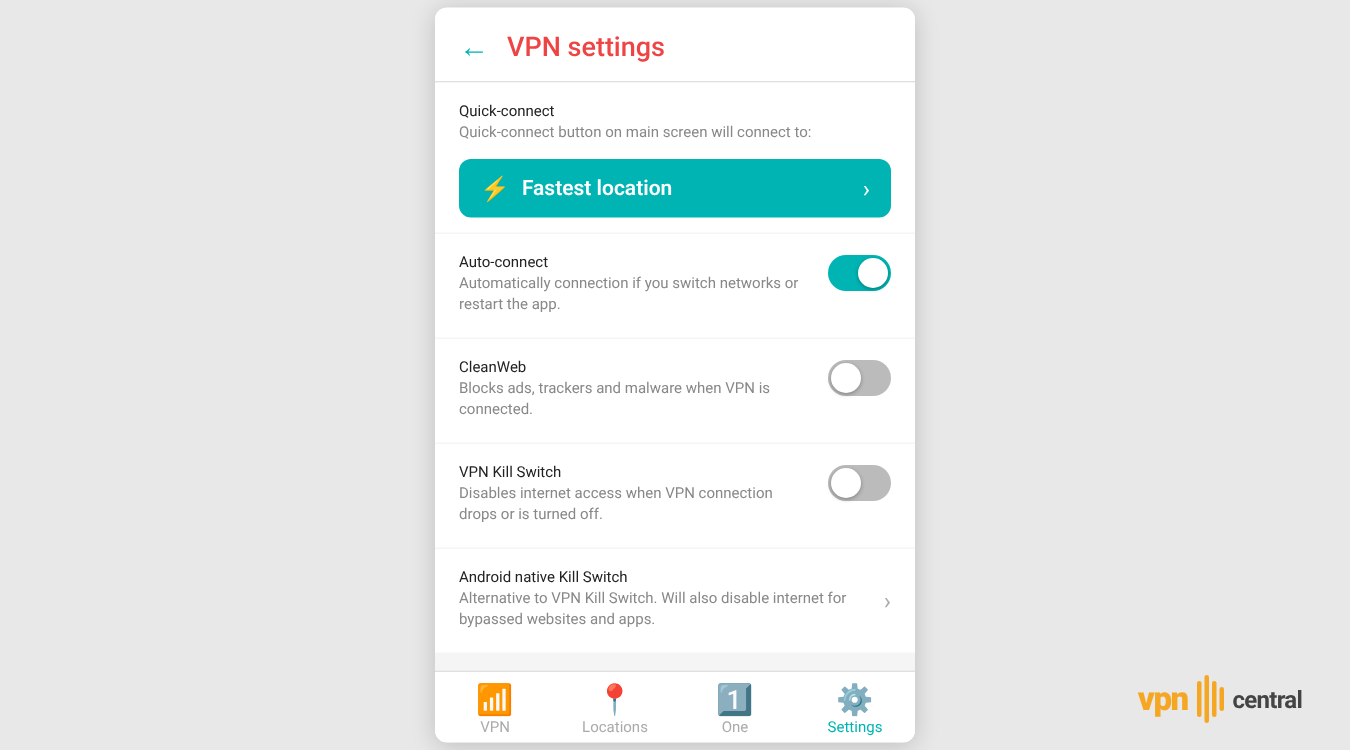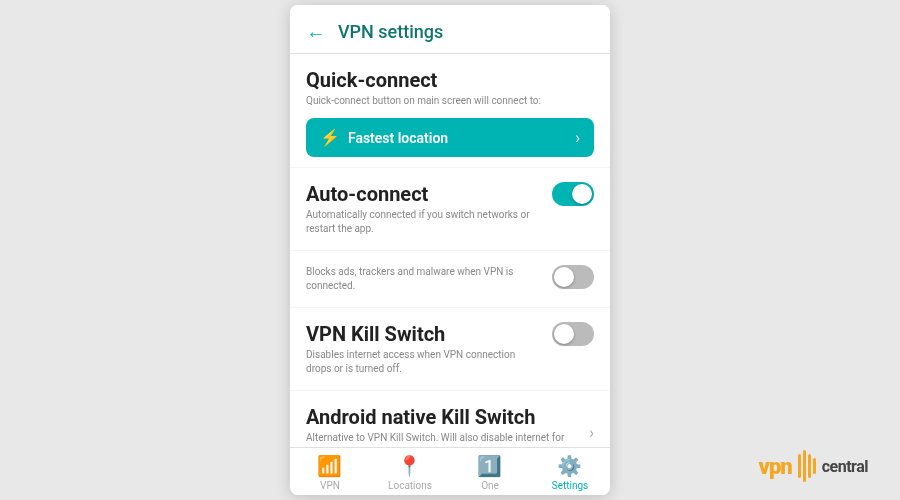--- a/index.html
+++ b/index.html
@@ -39,7 +39,7 @@
     .header-title {
       font-size: 18px;
       font-weight: 500;
-      color: #0f766e;
+      color: #ef4444;
     }
     .scroll-area {
       flex: 1;

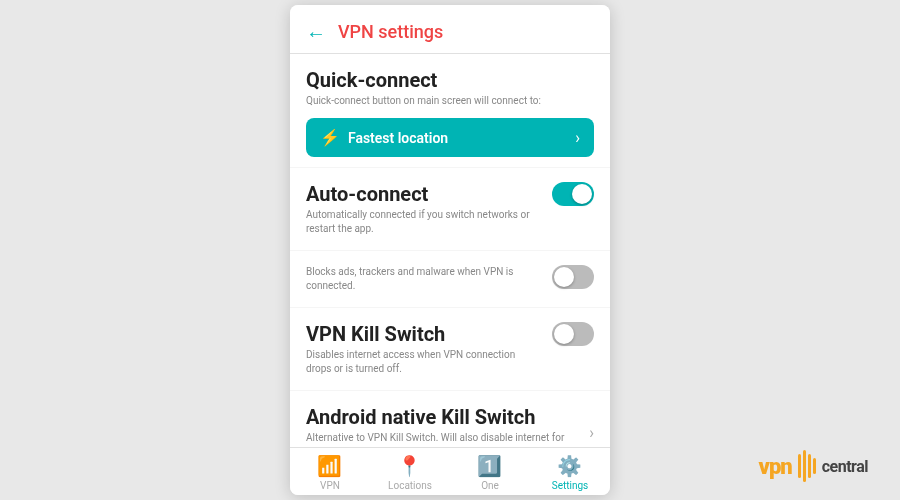--- a/index.html
+++ b/index.html
@@ -47,8 +47,8 @@
       background: #f5f5f5;
     }
     .section-label {
-      font-size: 20px;
-      font-weight: 700;
+      font-size: 10px;
+      font-weight: 400;
       color: #222;
       margin-bottom: 2px;
     }

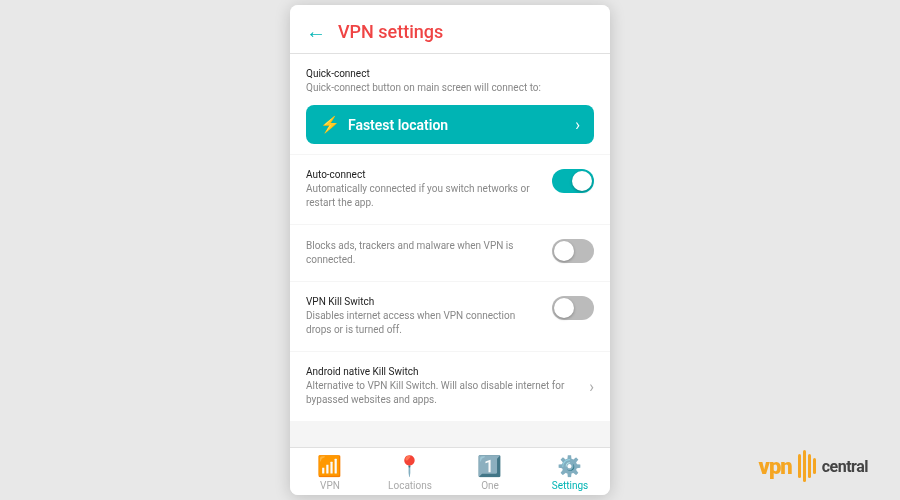--- a/index.html
+++ b/index.html
@@ -227,7 +227,7 @@
       <div class="toggle-row">
         <div class="toggle-text">
           <div class="section-label">Auto-connect</div>
-          <div class="section-desc">Automatically connected if you switch networks or restart the app.</div>
+          <div class="section-desc">Automatically connection if you switch networks or restart the app.</div>
         </div>
         <div class="toggle on">
           <div class="toggle-knob"></div>

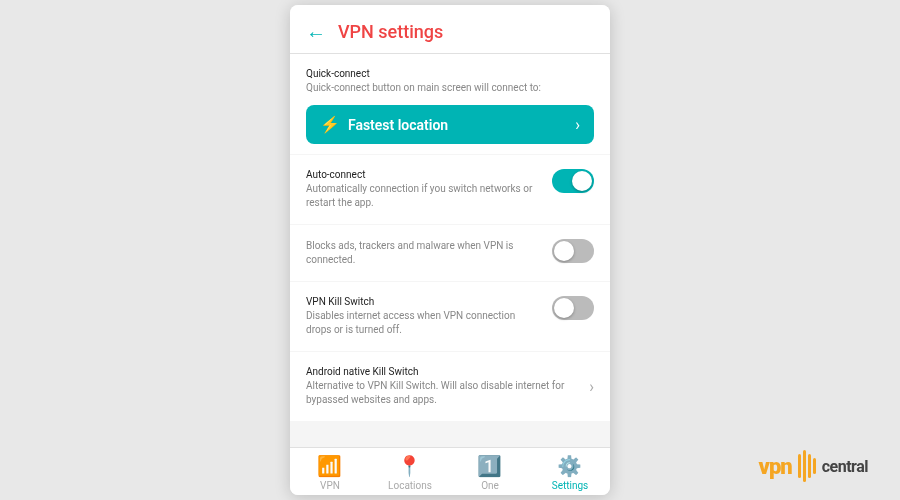--- a/index.html
+++ b/index.html
@@ -236,6 +236,7 @@
 
       <div class="toggle-row">
         <div class="toggle-text">
+          <div class="section-label">CleanWeb</div>
           <div class="section-desc">Blocks ads, trackers and malware when VPN is connected.</div>
         </div>
         <div class="toggle">

